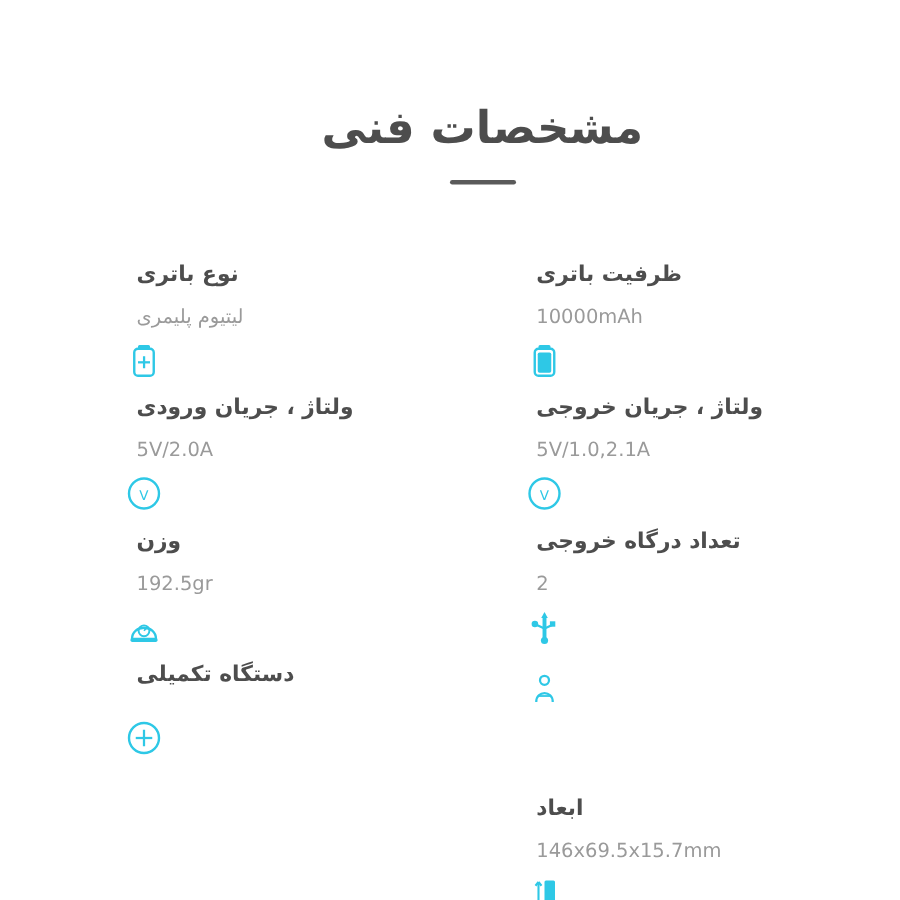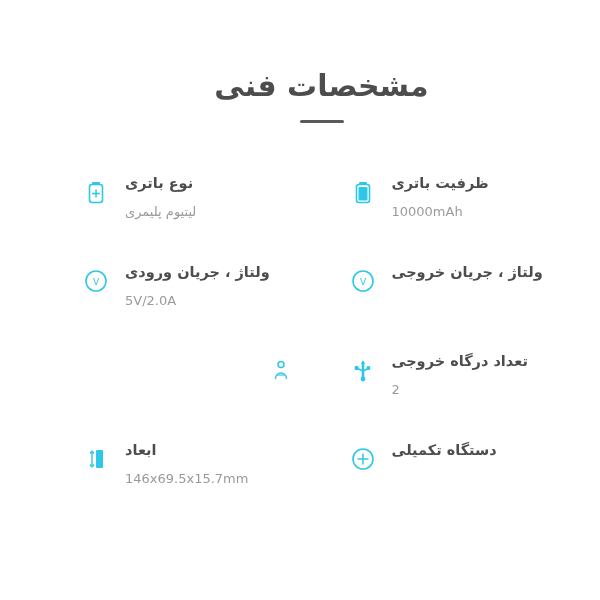--- a/index.html
+++ b/index.html
@@ -49,7 +49,8 @@
   }
   .spec {
     display: flex;
-    align-items: flex-start;
+    flex-direction: column;
+    align-items: flex-end;
     justify-content: flex-start;
     padding: 0 24px;
     box-sizing: border-box;

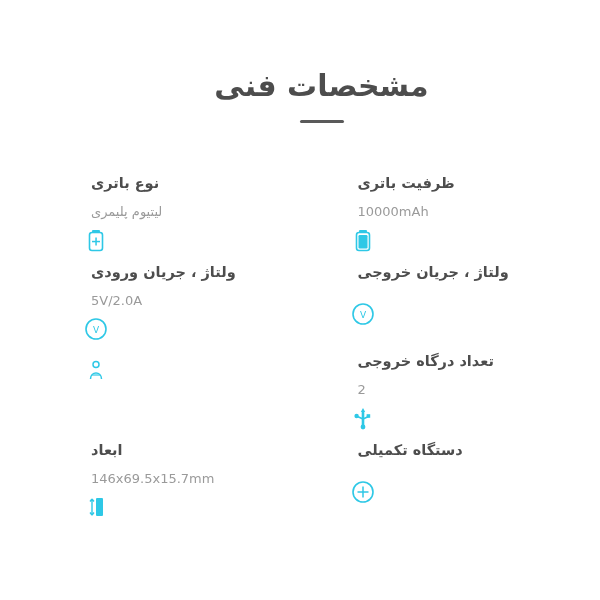--- a/index.html
+++ b/index.html
@@ -135,6 +135,7 @@
     <div class="spec col-left">
       <div class="spec-text">
         <span class="spec-label">ولتاژ ، جریان خروجی</span>
+        <span class="spec-value">5V/1.0,2.1A</span>
       </div>
       <div class="spec-icon">
         <svg width="30" height="30" viewBox="0 0 30 30">

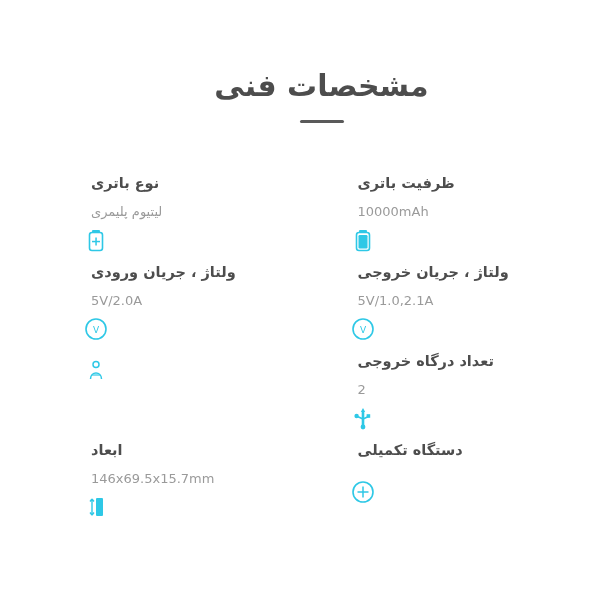--- a/index.html
+++ b/index.html
@@ -177,6 +177,20 @@
       </div>
     </div>
 
+    <div class="spec col-left">
+      <div class="spec-text">
+        <span class="spec-label">وزن</span>
+        <span class="spec-value">192.5gr</span>
+      </div>
+      <div class="spec-icon">
+        <svg width="30" height="30" viewBox="0 0 30 30">
+          <path d="M7 23 C7 13, 23 13, 23 23 Z" fill="none" stroke="#2ec8e6" stroke-width="1.6"></path>
+          <rect x="6" y="22.4" width="18" height="2.6" rx="1.2" fill="#2ec8e6"></rect>
+          <circle cx="15" cy="17.5" r="3.6" fill="none" stroke="#2ec8e6" stroke-width="1.3"></circle>
+          <path d="M15 17.5 L17 15.3" stroke="#2ec8e6" stroke-width="1.2"></path>
+        </svg>
+      </div>
+    </div>
 
     <div class="spec col-right">
       <div class="spec-icon">

